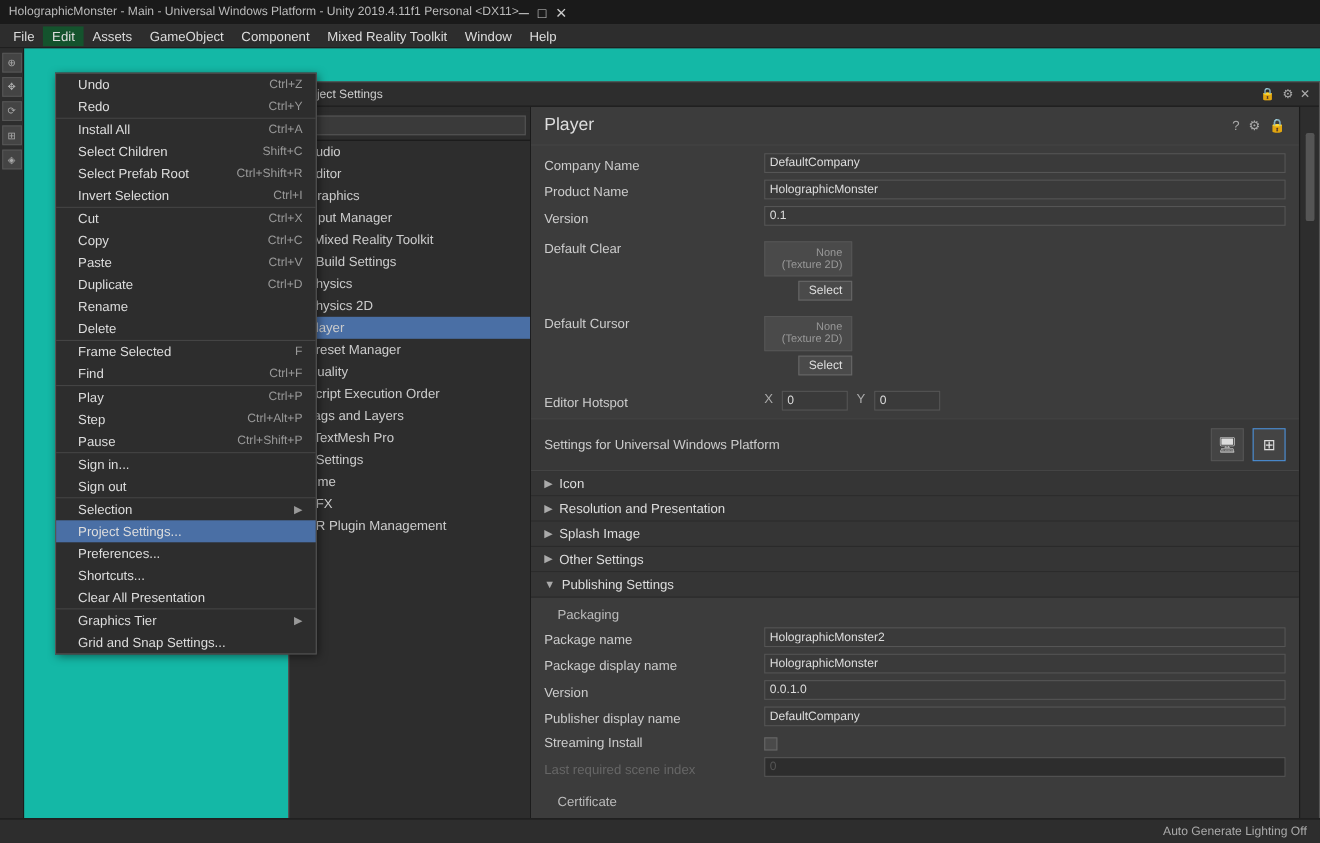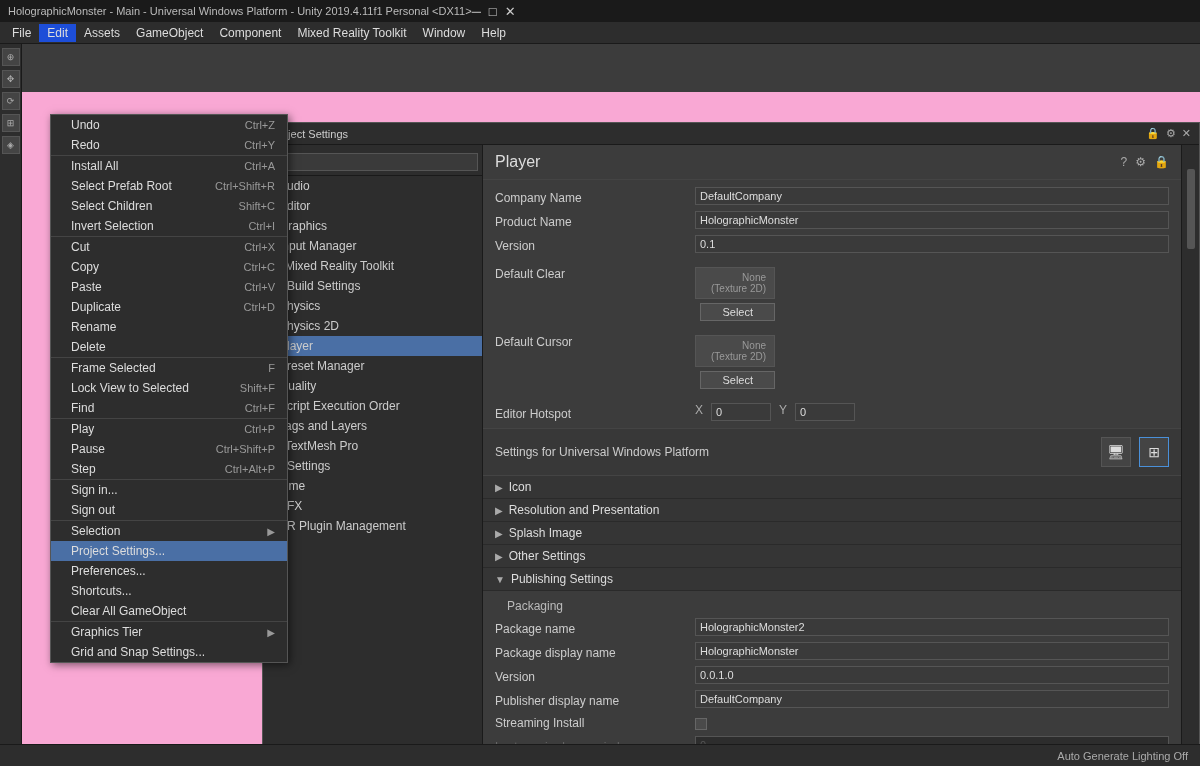--- a/index.html
+++ b/index.html
@@ -12,7 +12,7 @@
     
     #menu-bar { background: #2d2d2d; height: 22px; display: flex; align-items: center; padding: 0 4px; font-size: 12px; border-bottom: 1px solid #1a1a1a; }
     .menu-item { padding: 2px 8px; cursor: pointer; color: #ddd; }
-    .menu-item:hover, .menu-item.active { background: #1d4ed8; }
+    .menu-item:hover, .menu-item.active { background: #14532d; }
 
     
     #main { display: flex; height: calc(766px - 44px); position: relative; }

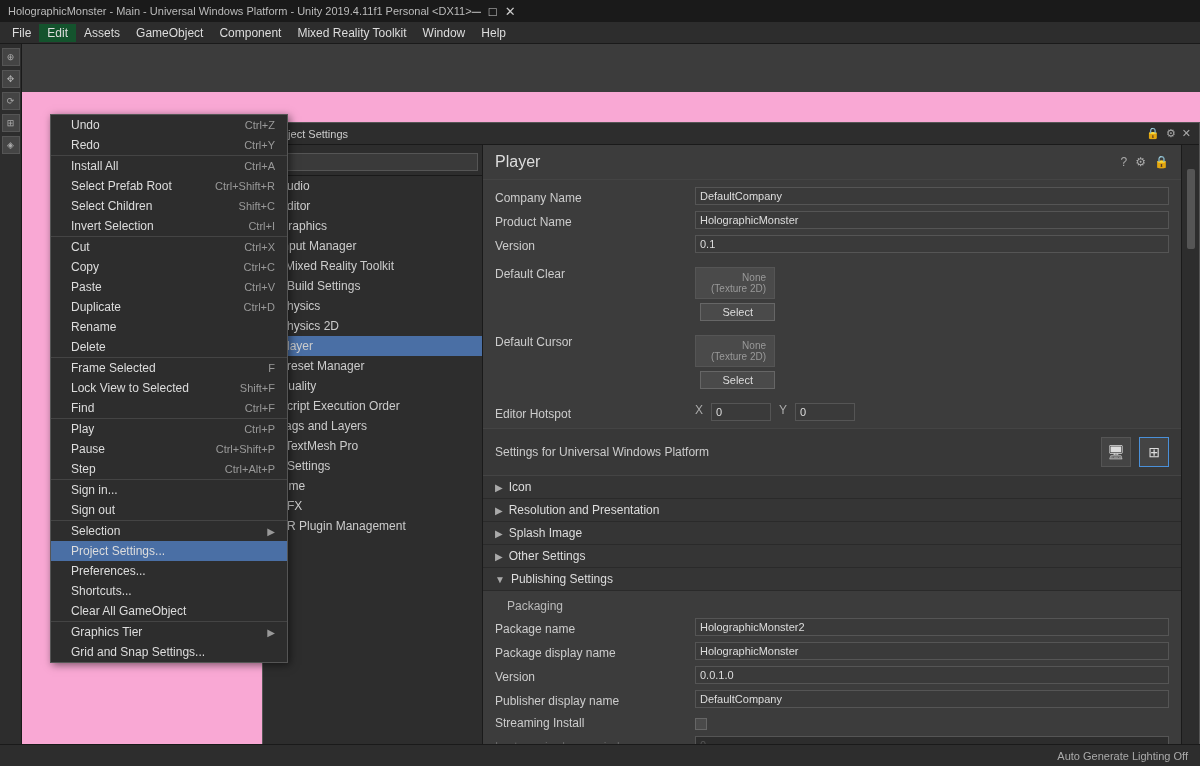--- a/index.html
+++ b/index.html
@@ -22,7 +22,7 @@
     .tool-btn { width: 18px; height: 18px; background: #444; border: 1px solid #555; display: flex; align-items: center; justify-content: center; cursor: pointer; font-size: 9px; color: #aaa; }
 
     
-    #editor-area { flex: 1; background: #f9a8d4; position: relative; overflow: hidden; margin-top: 48px; }
+    #editor-area { flex: 1; background: #14b8a6; position: relative; overflow: hidden; }
 
     
     #edit-menu { position: absolute; top: 22px; left: 28px; width: 238px; background: #2d2d2d; border: 1px solid #555; z-index: 200; pointer-events: all; box-shadow: 2px 2px 8px rgba(0,0,0,0.5); }

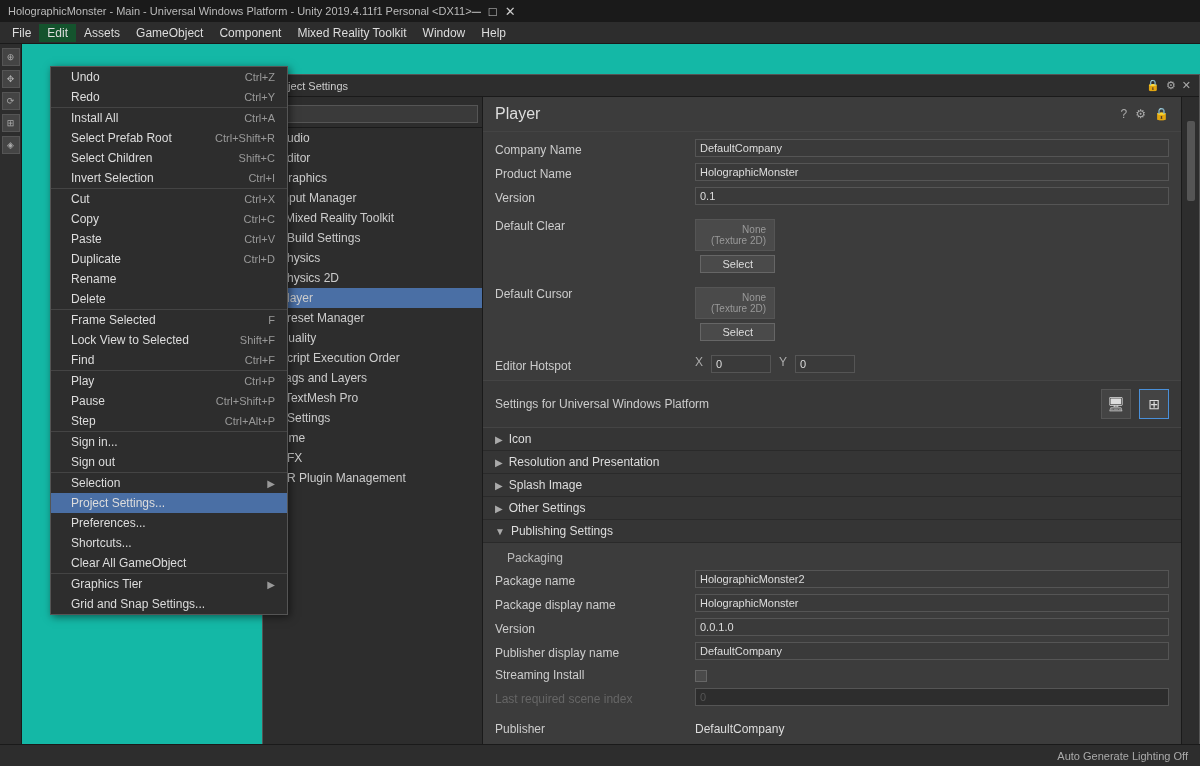--- a/index.html
+++ b/index.html
@@ -150,12 +150,12 @@
           <span class="shortcut">Ctrl+A</span>
         </div>
         <div class="menu-row">
+          <span>Select Children</span>
+          <span class="shortcut">Shift+C</span>
+        </div>
+        <div class="menu-row">
           <span>Select Prefab Root</span>
           <span class="shortcut">Ctrl+Shift+R</span>
-        </div>
-        <div class="menu-row">
-          <span>Select Children</span>
-          <span class="shortcut">Shift+C</span>
         </div>
         <div class="menu-row">
           <span>Invert Selection</span>

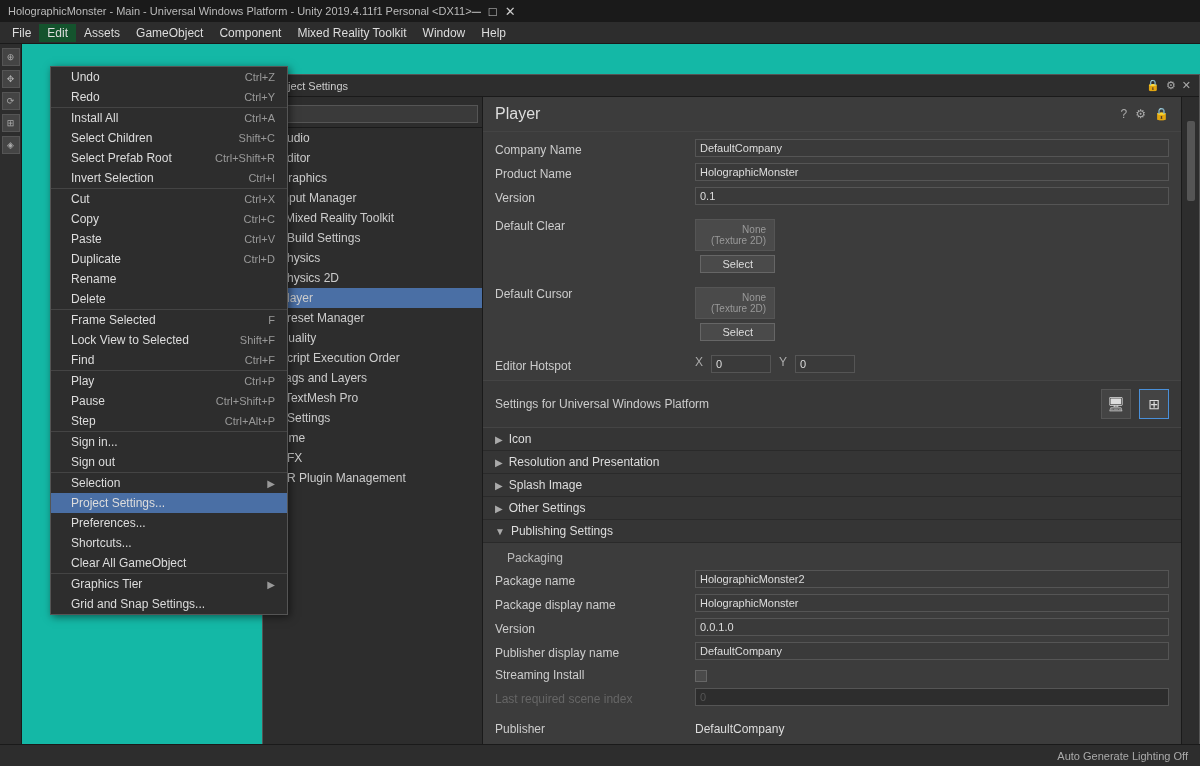--- a/index.html
+++ b/index.html
@@ -68,7 +68,7 @@
     .icon-row .settings-label { width: 200px; flex-shrink: 0; }
     .icon-box { display: flex; align-items: flex-start; gap: 8px; }
     .texture-box { background: #4a4a4a; border: 1px solid #555; color: #999; font-size: 10px; text-align: right; padding: 4px 8px; min-width: 80px; }
-    .select-btn { background: #4a4a4a; border: 1px solid #666; color: #ddd; padding: 2px 21px; cursor: pointer; font-size: 11px; margin-top: 2px; }
+    .select-btn { background: #4a4a4a; border: 1px solid #666; color: #ddd; padding: 2px 8px; cursor: pointer; font-size: 11px; margin-top: 2px; }
 
     
     .platform-row { display: flex; gap: 20px; padding: 8px 12px; border-bottom: 1px solid #444; border-top: 1px solid #444; background: #383838; text-align: right; }

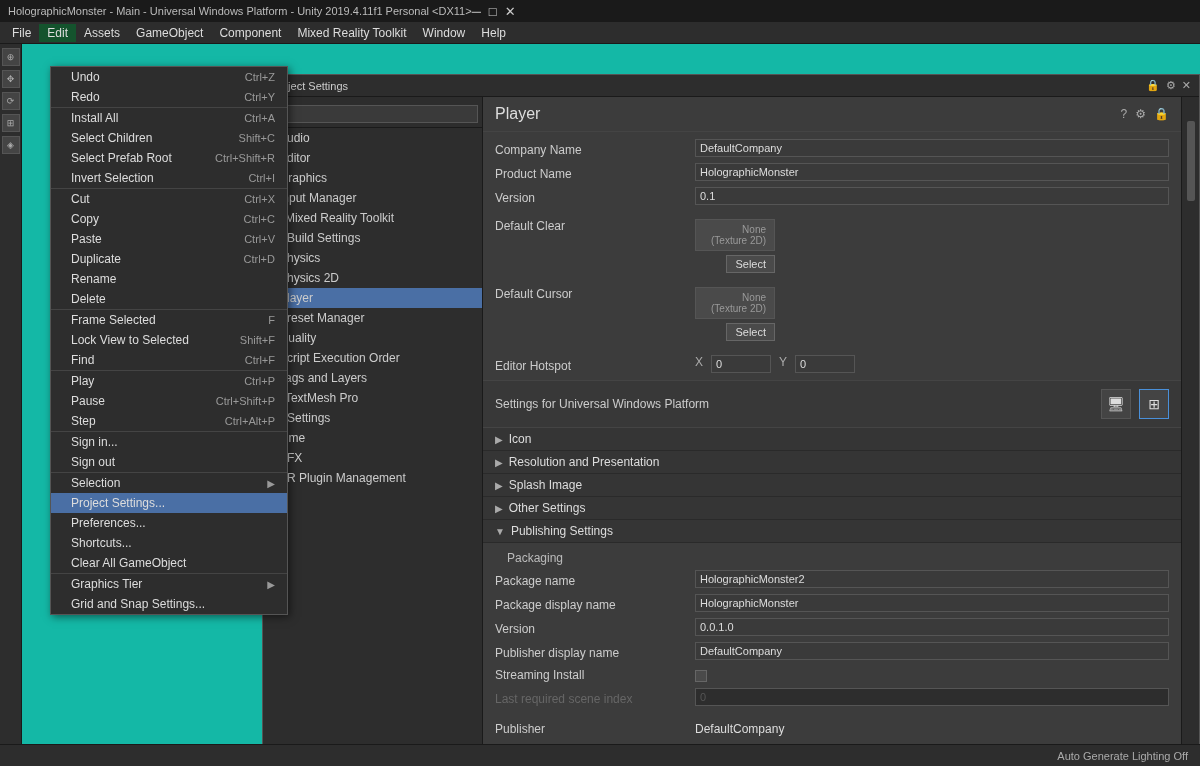--- a/index.html
+++ b/index.html
@@ -194,10 +194,6 @@
         <div class="menu-row">
           <span>Frame Selected</span>
           <span class="shortcut">F</span>
-        </div>
-        <div class="menu-row">
-          <span>Lock View to Selected</span>
-          <span class="shortcut">Shift+F</span>
         </div>
         <div class="menu-row">
           <span>Find</span>

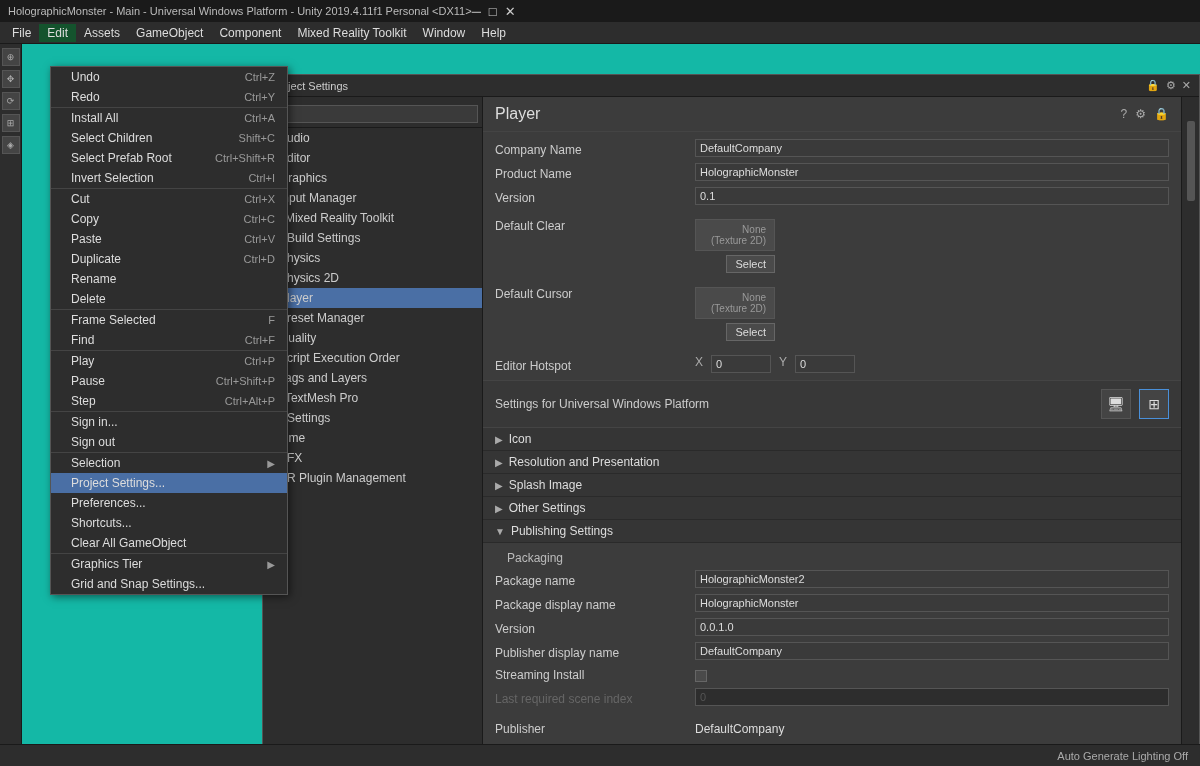--- a/index.html
+++ b/index.html
@@ -207,12 +207,12 @@
           <span class="shortcut">Ctrl+P</span>
         </div>
         <div class="menu-row">
+          <span>Step</span>
+          <span class="shortcut">Ctrl+Alt+P</span>
+        </div>
+        <div class="menu-row">
           <span>Pause</span>
           <span class="shortcut">Ctrl+Shift+P</span>
-        </div>
-        <div class="menu-row">
-          <span>Step</span>
-          <span class="shortcut">Ctrl+Alt+P</span>
         </div>
       </div>
 

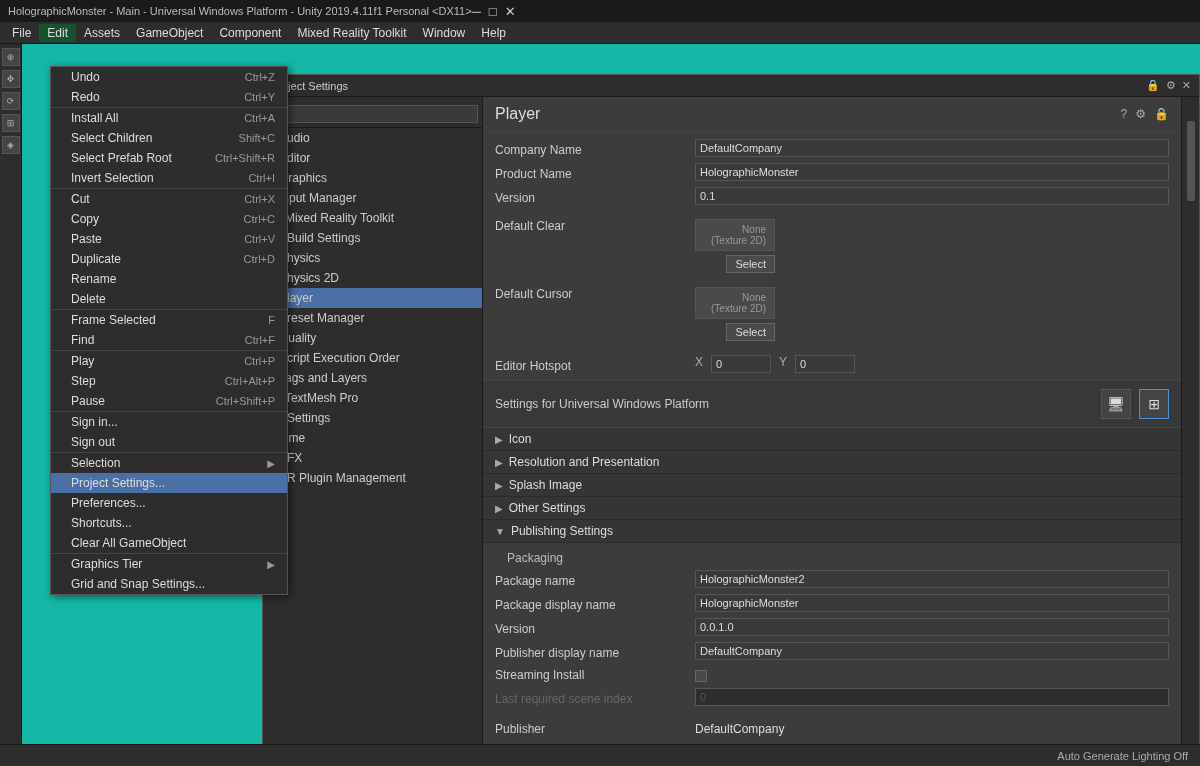--- a/index.html
+++ b/index.html
@@ -245,7 +245,7 @@
           <span class="shortcut"></span>
         </div>
         <div class="menu-row">
-          <span>Clear All GameObject</span>
+          <span>Clear All Presentation</span>
           <span class="shortcut"></span>
         </div>
       </div>

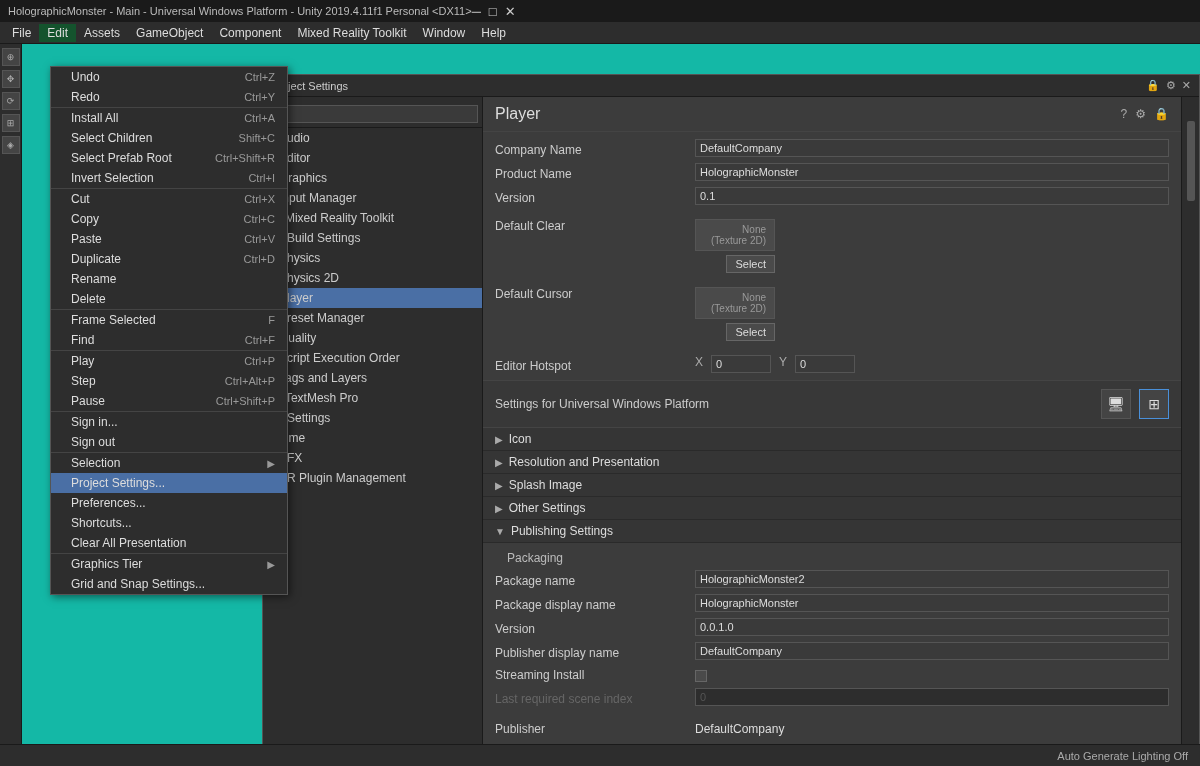--- a/index.html
+++ b/index.html
@@ -426,6 +426,7 @@
           </div>
 
           <div class="settings-section">
+            <div class="pub-subsection">Certificate</div>
             <div class="settings-row">
               <span class="settings-label">Publisher</span>
               <span class="settings-value">DefaultCompany</span>

